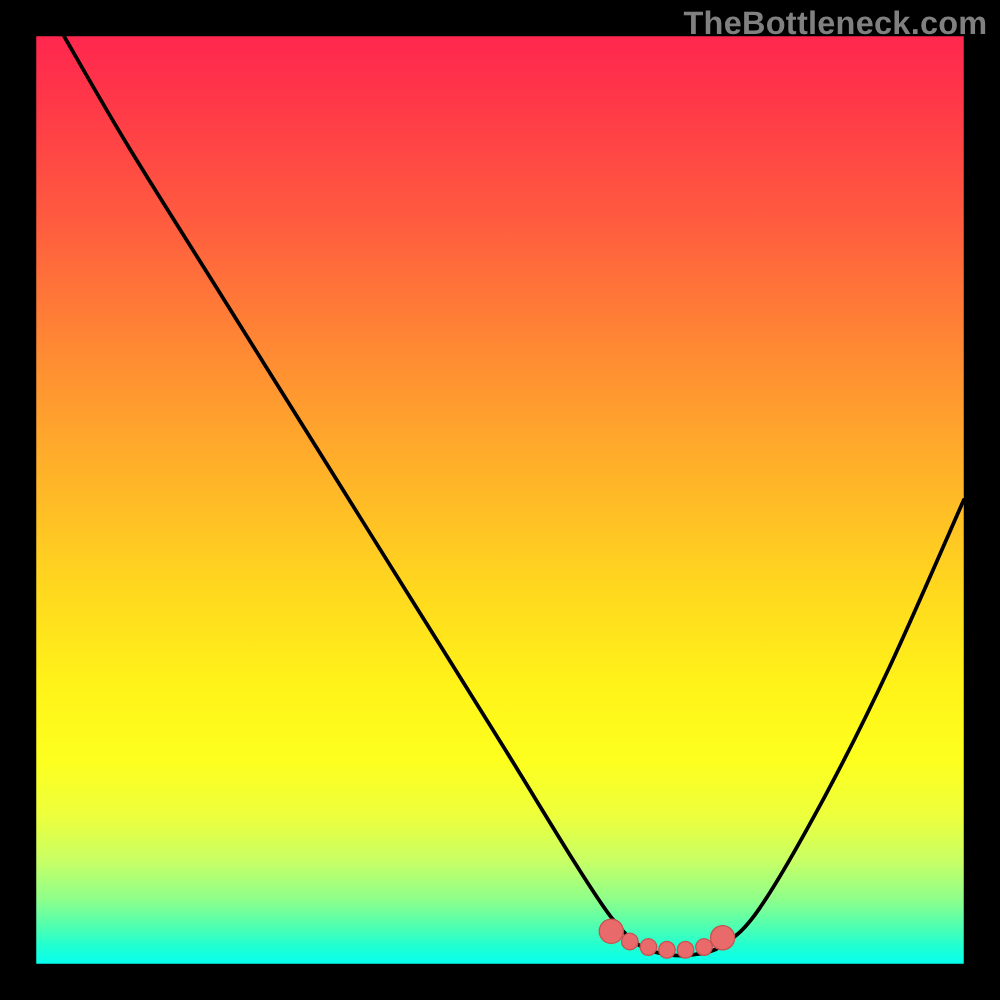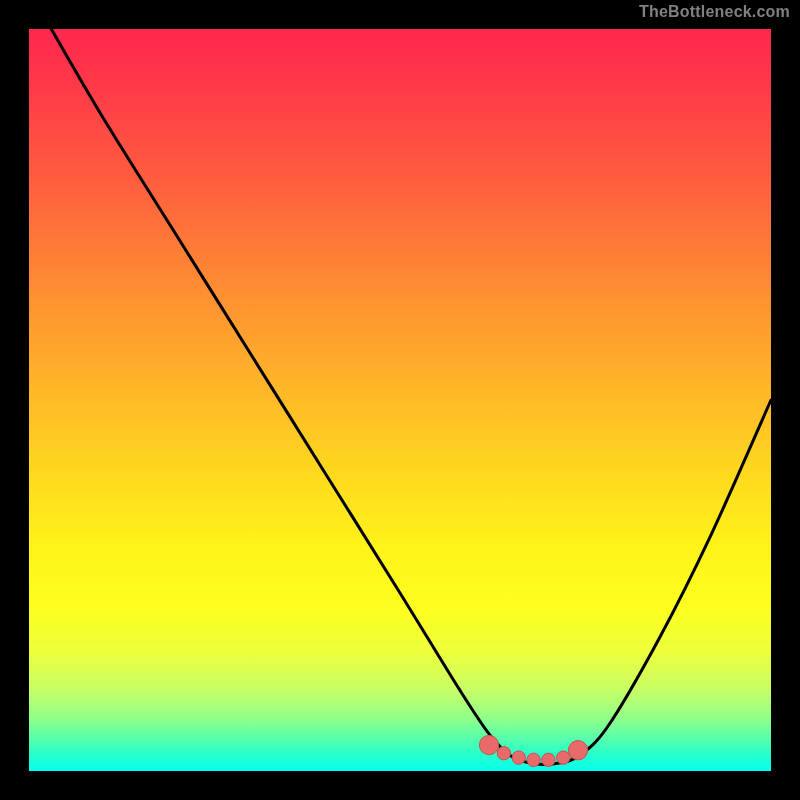--- a/index.html
+++ b/index.html
@@ -46,7 +46,7 @@
     top: 3px;
     right: 10px;
     font-family: Arial, Helvetica, sans-serif;
-    font-size: 16px;
+    font-size: 26px;
     font-weight: 600;
     color: #808080;
     letter-spacing: 0.2px;

